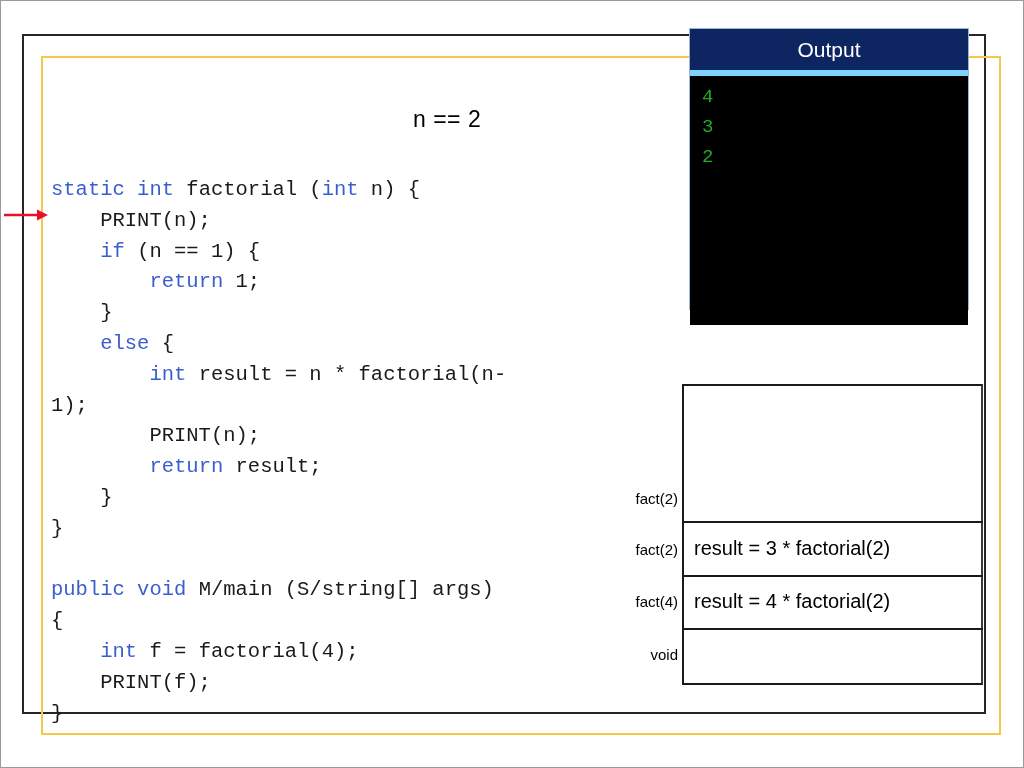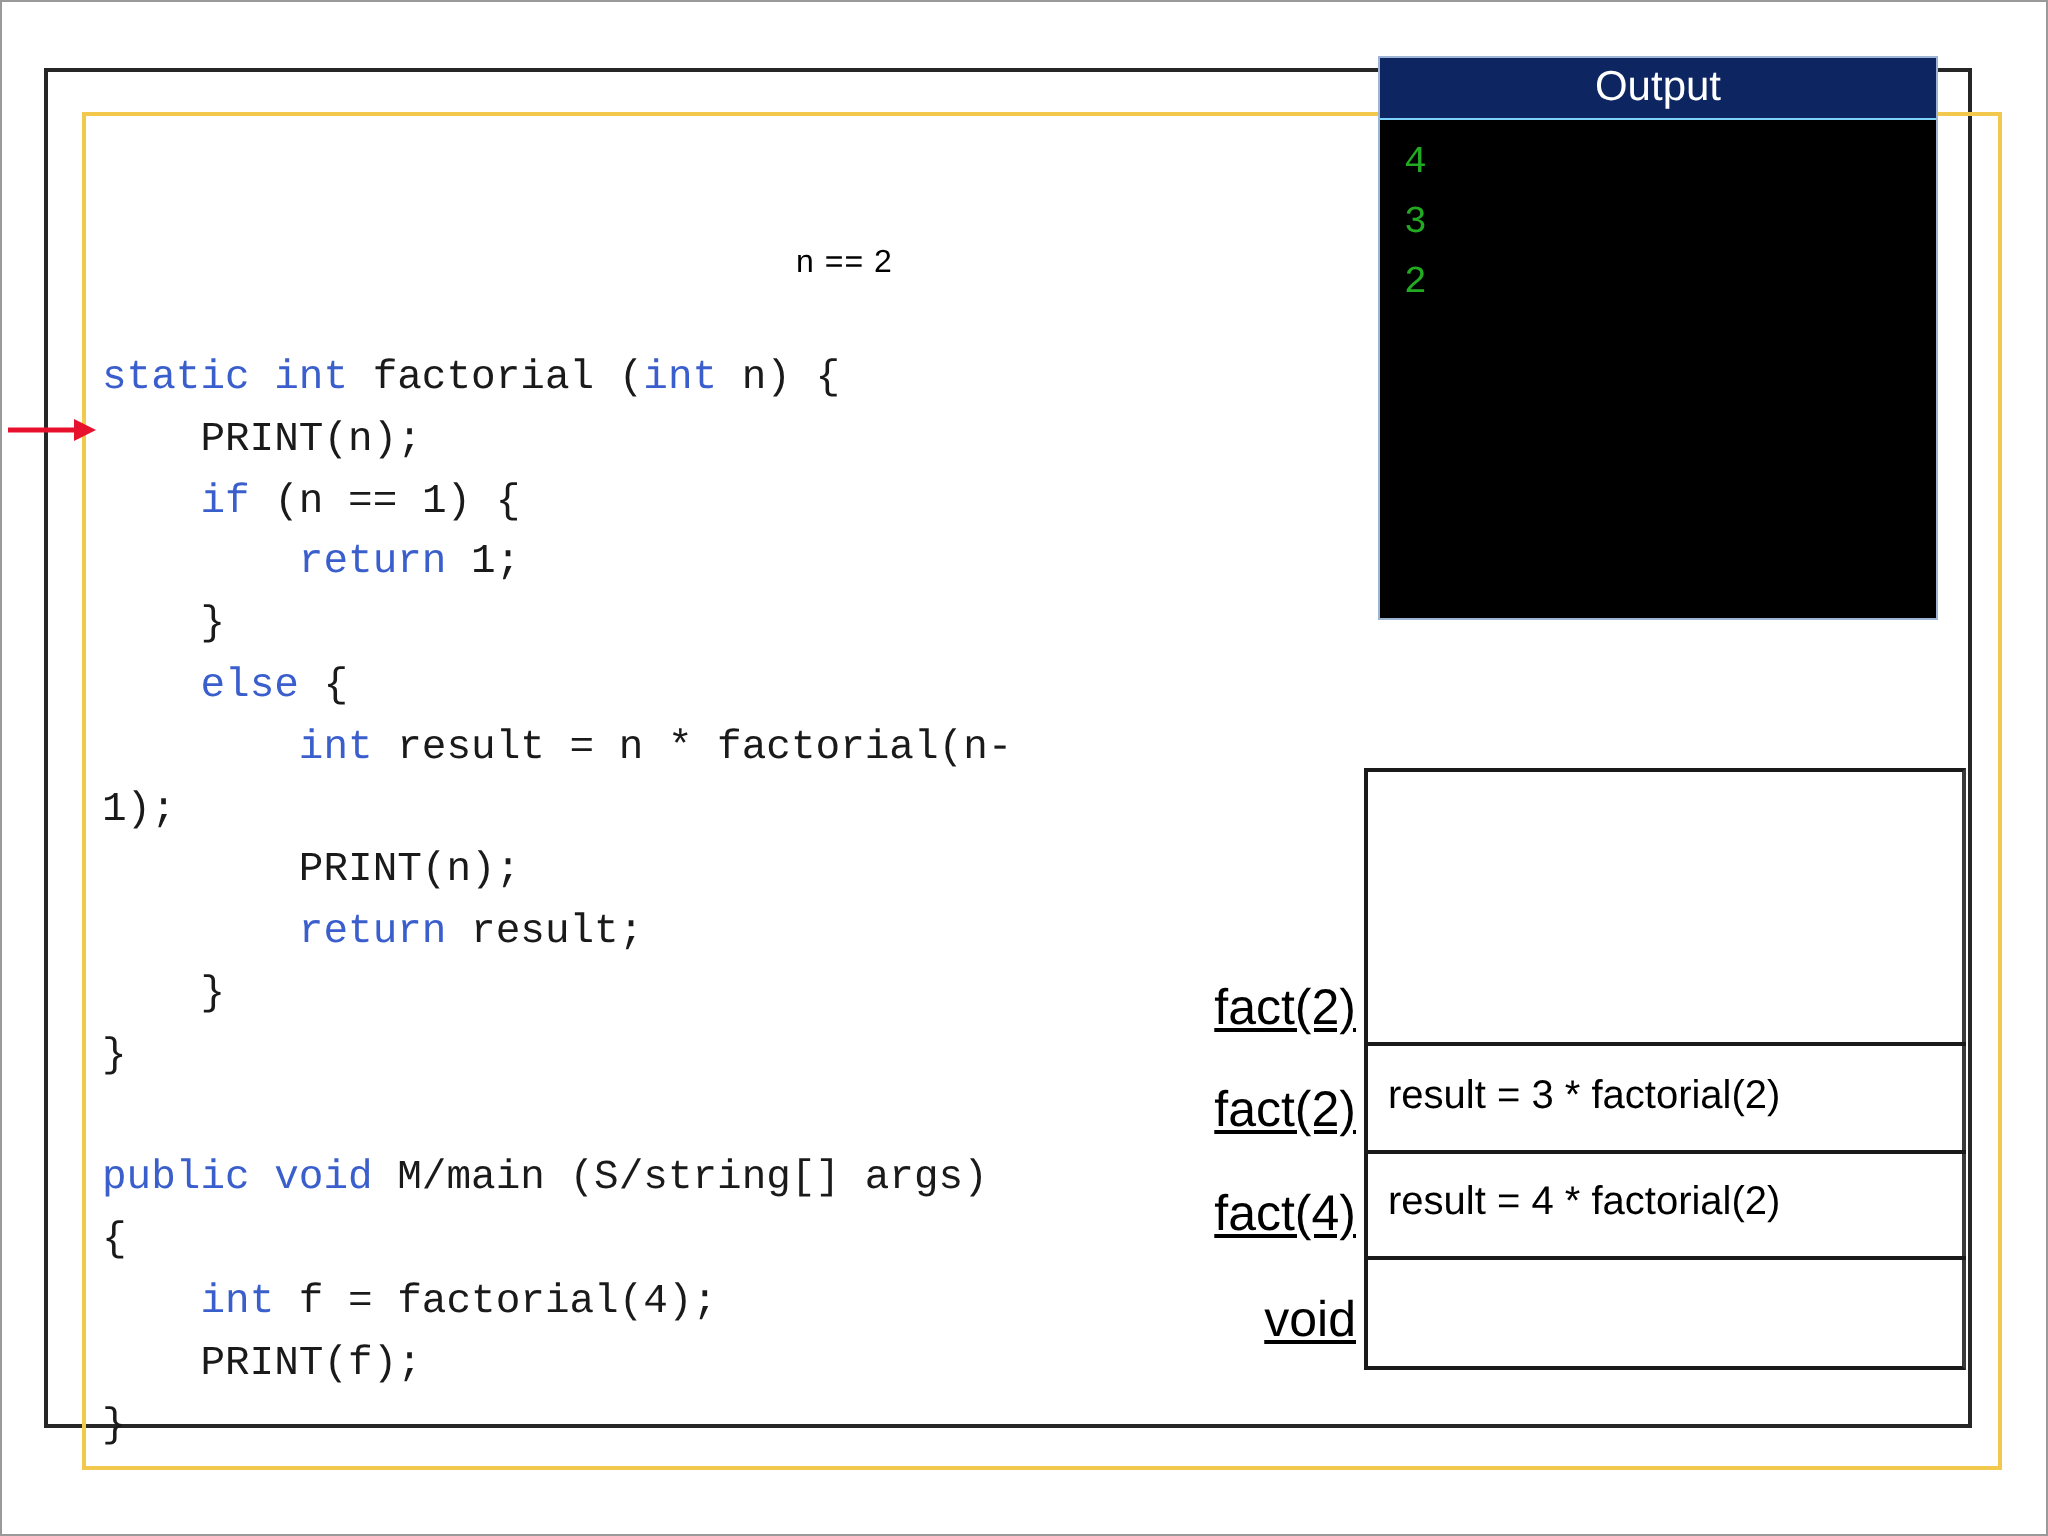--- a/index.html
+++ b/index.html
@@ -88,7 +88,7 @@
     background: #000000;
   }
   #output-header {
-    height: 31px;
+    height: 47px;
     background: #0d2560;
     color: #ffffff;
     font-family: "Liberation Sans", sans-serif;
@@ -96,7 +96,7 @@
     display: flex;
     align-items: center;
     justify-content: center;
-    border-bottom: 1px solid #7dd3fc;
+    border-bottom: 6px solid #7dd3fc;
     box-sizing: border-box;
   }
   #output-body {

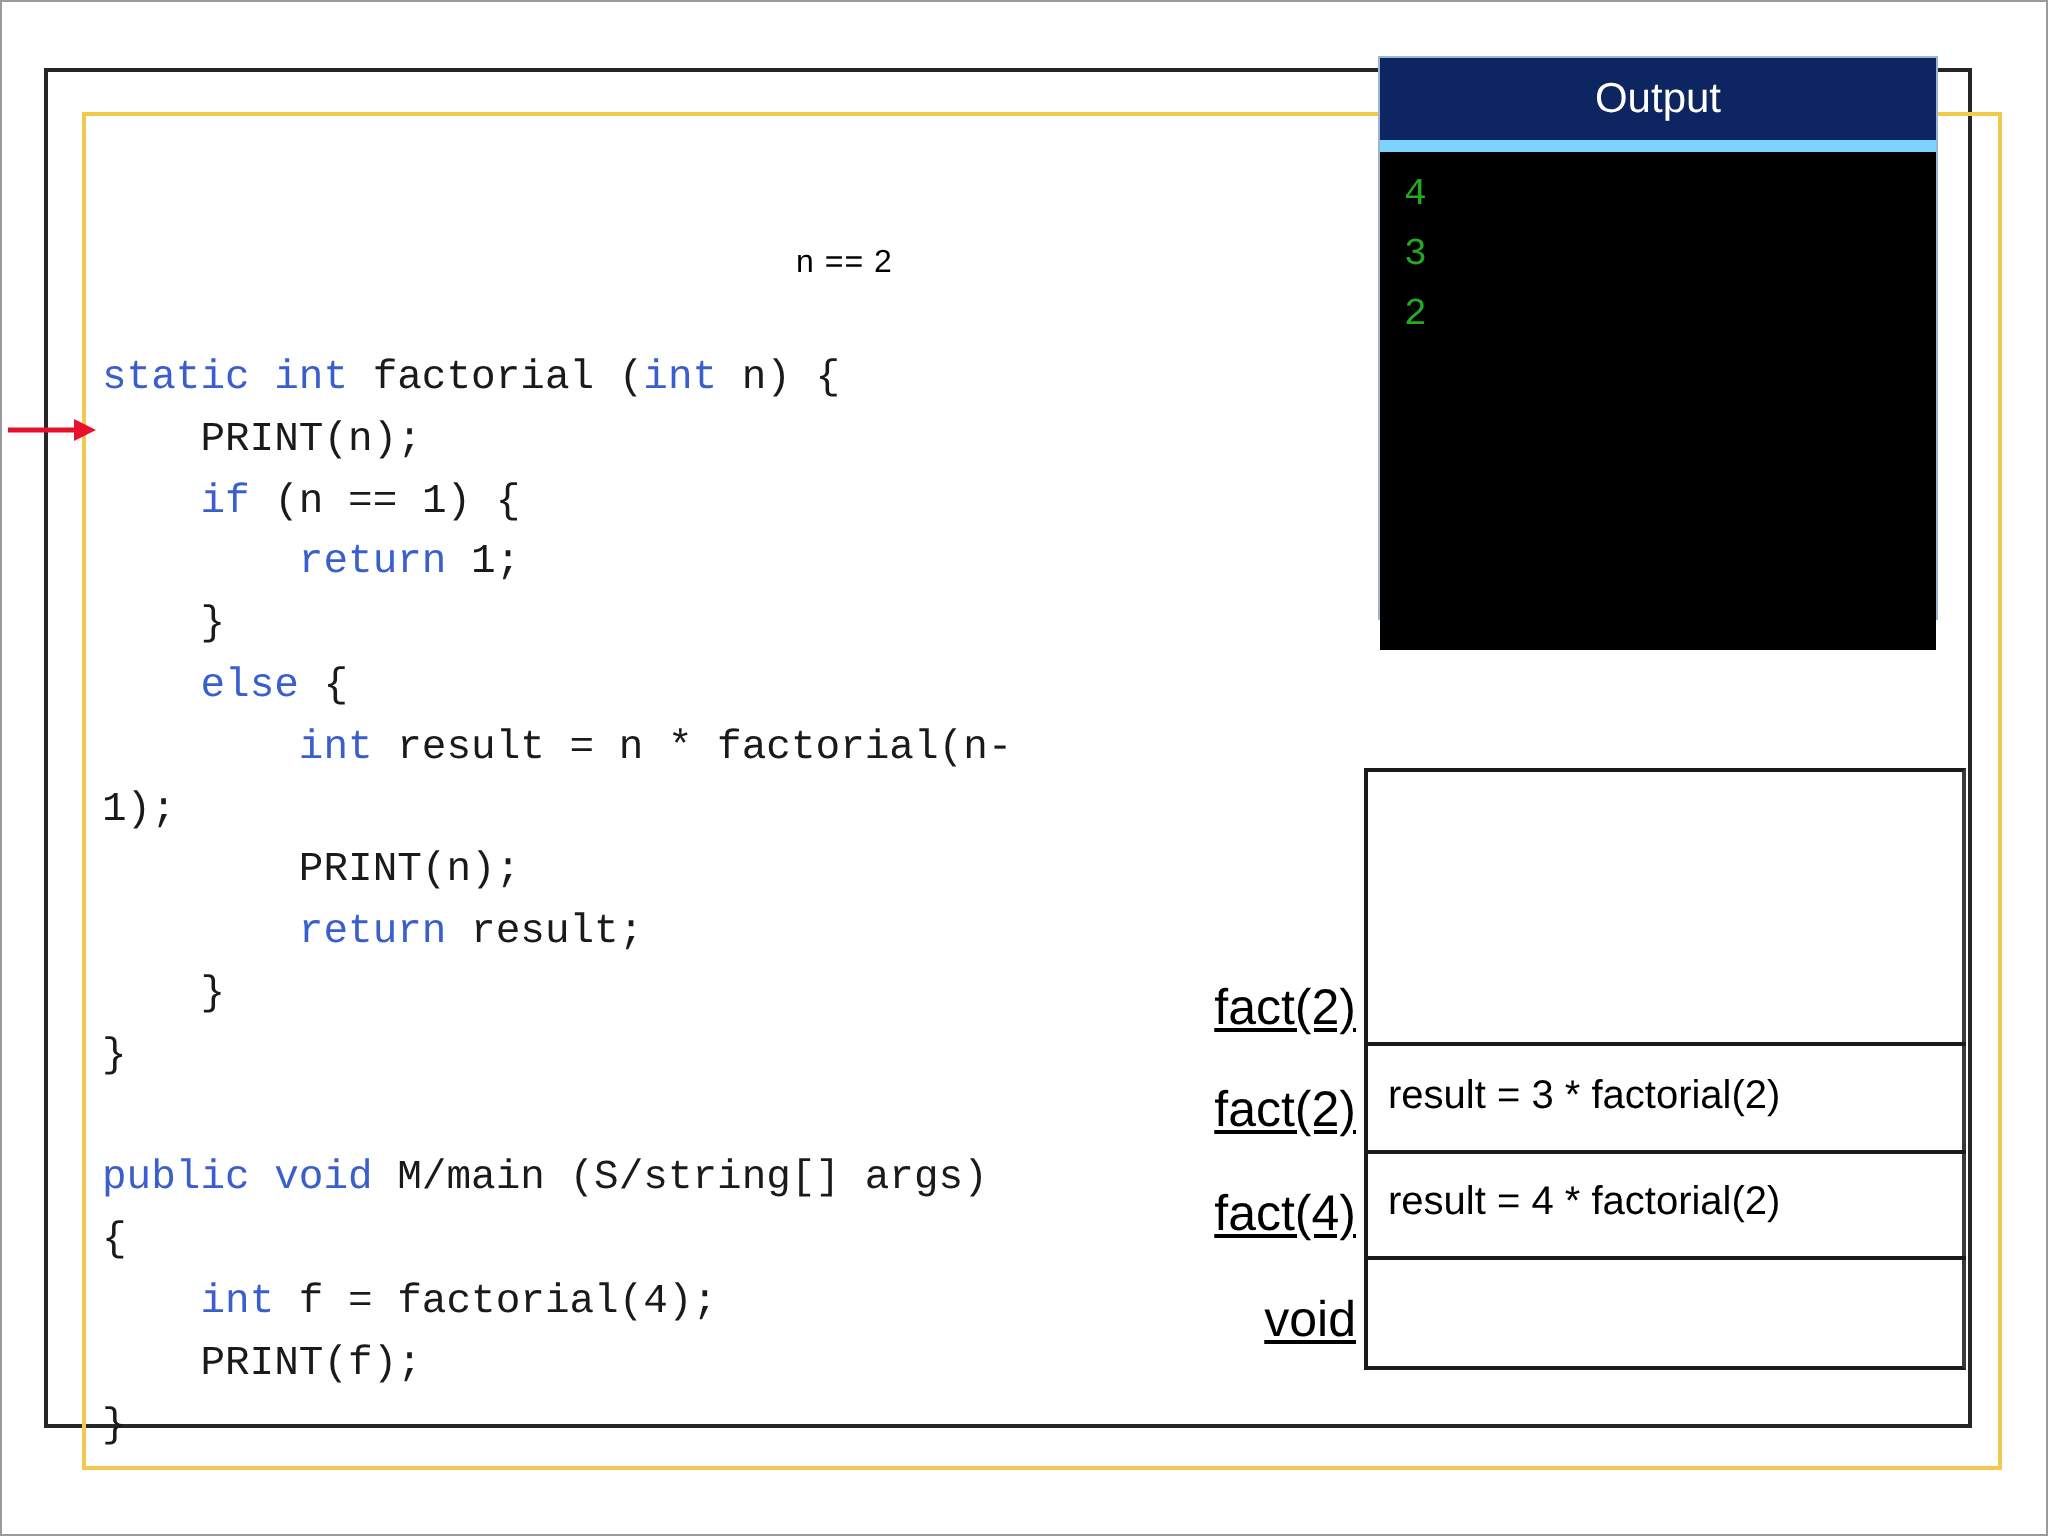--- a/index.html
+++ b/index.html
@@ -54,13 +54,12 @@
   
   #annotation-n {
     position: absolute;
-    left: 397px; top: 105px;
-    font-family: "Liberation Sans", sans-serif;
-    font-size: 16px;
+    left: 412px; top: 105px;
+    font-family: "Liberation Sans", sans-serif;
+    font-size: 23px;
     color: #000000;
     letter-spacing: 0.5px;
     white-space: pre;
-    margin-top: 17px;
   }
 
   

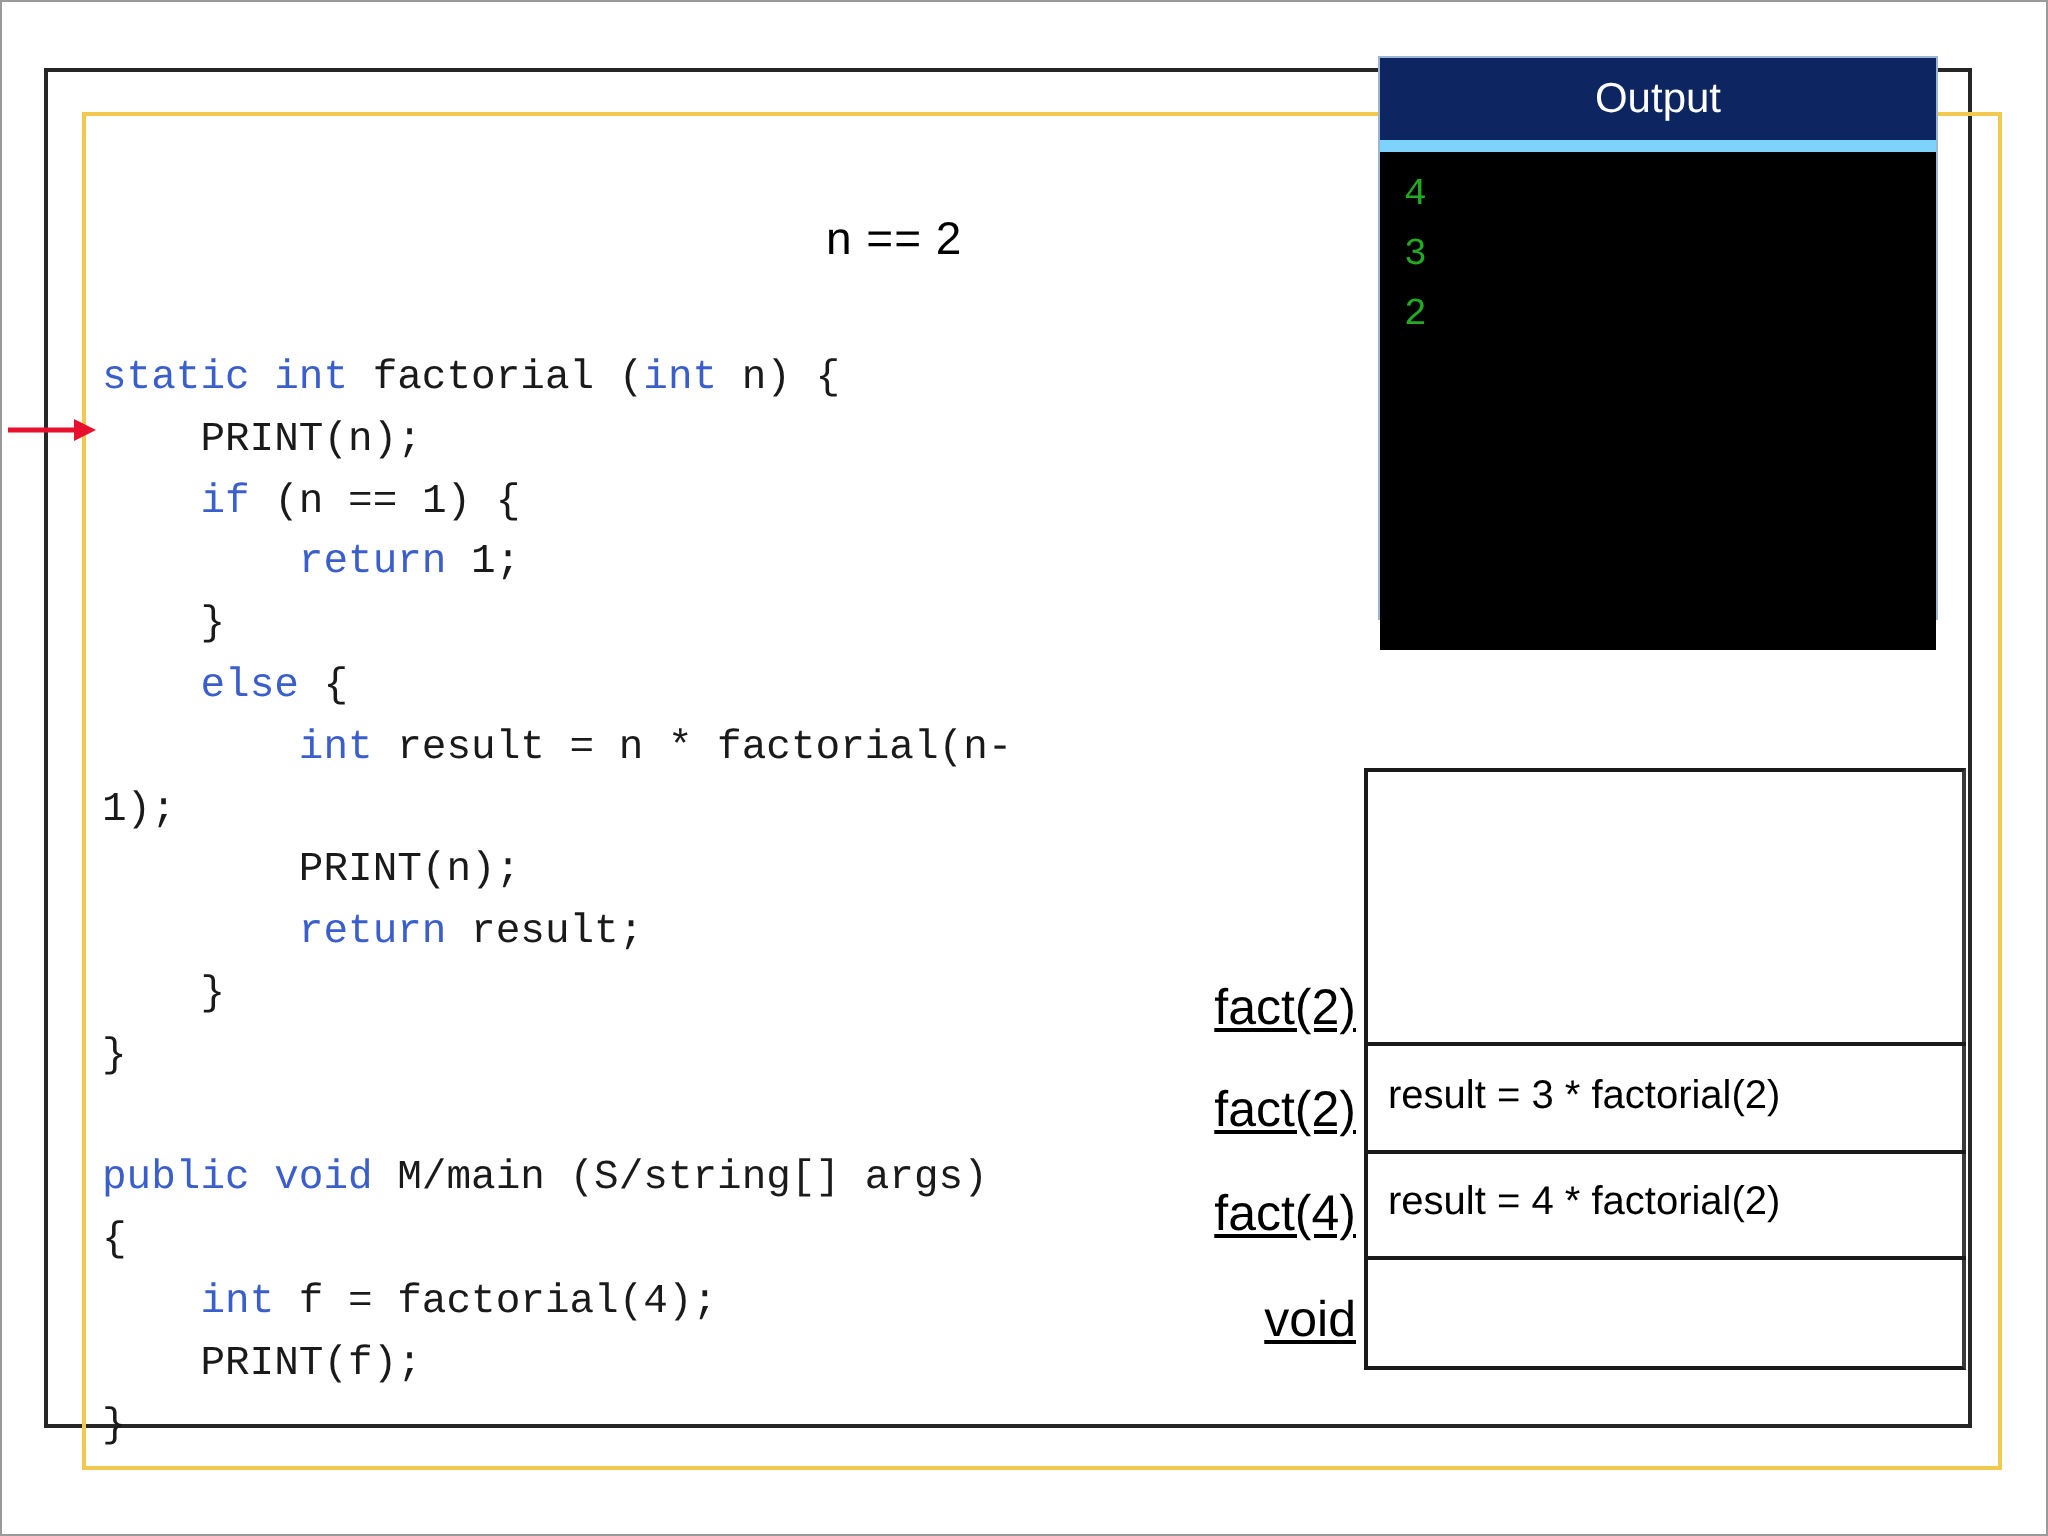--- a/index.html
+++ b/index.html
@@ -152,10 +152,9 @@
     width: 73px;
     text-align: right;
     font-family: "Liberation Sans", sans-serif;
-    font-size: 25px;
+    font-size: 15px;
     color: #000000;
     white-space: pre;
-    text-decoration: underline;
   }
 </style>
 </head>

